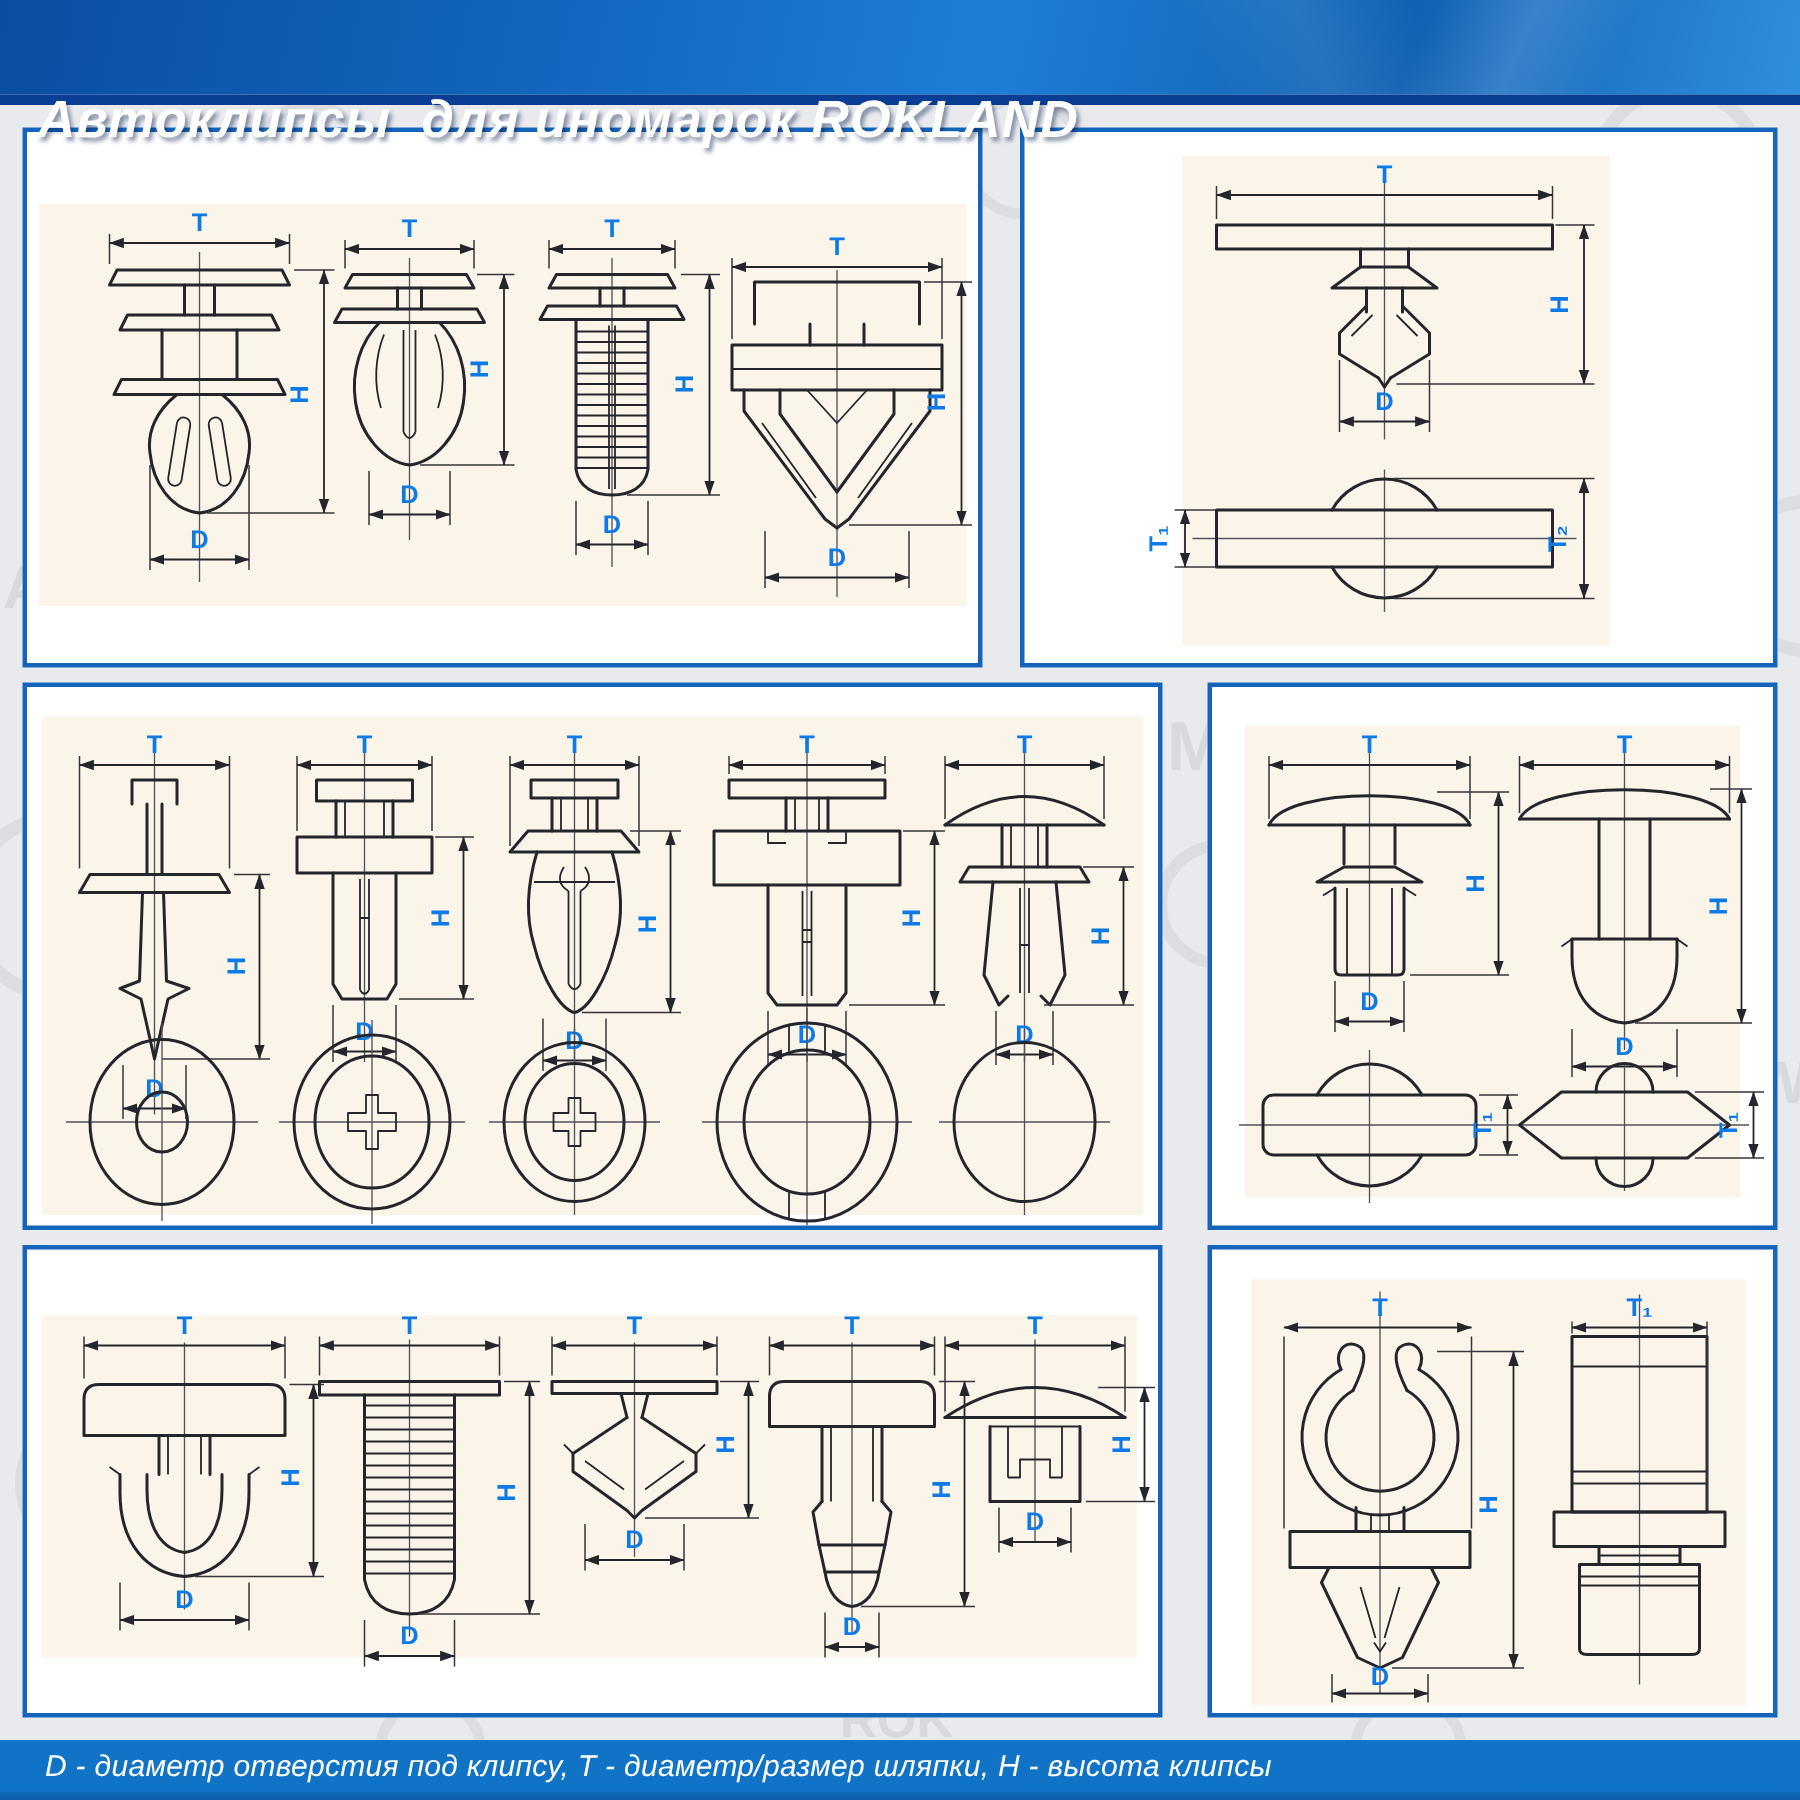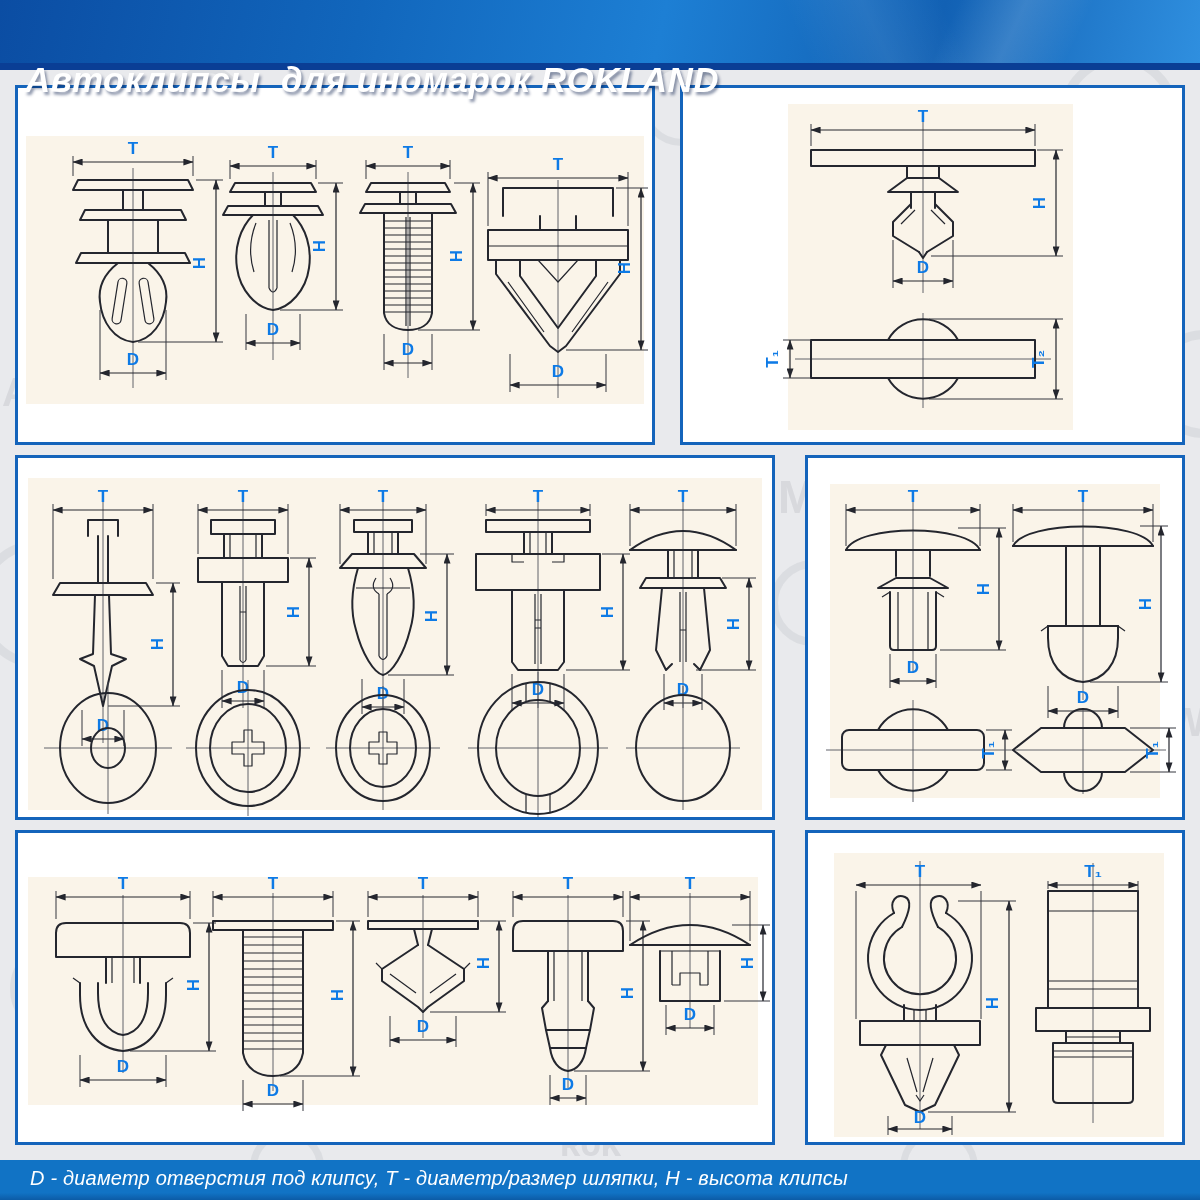--- a/index.html
+++ b/index.html
@@ -65,7 +65,7 @@
 <div class="wmt" style="left:778px;top:470px;font-size:46px;">M</div>
 <div class="wmt" style="left:2px;top:370px;font-size:40px;">AN</div>
 <div class="wmt" style="left:1168px;top:700px;font-size:40px;">W</div>
-<div class="wmt" style="left:560px;top:1128px;font-size:34px;font-family:Liberation Mono, monospace;">ROK</div>
+<div class="wmt" style="left:560px;top:1128px;font-size:34px;">ROK</div>
 
 <svg width="0" height="0" style="position:absolute">
   <defs>

